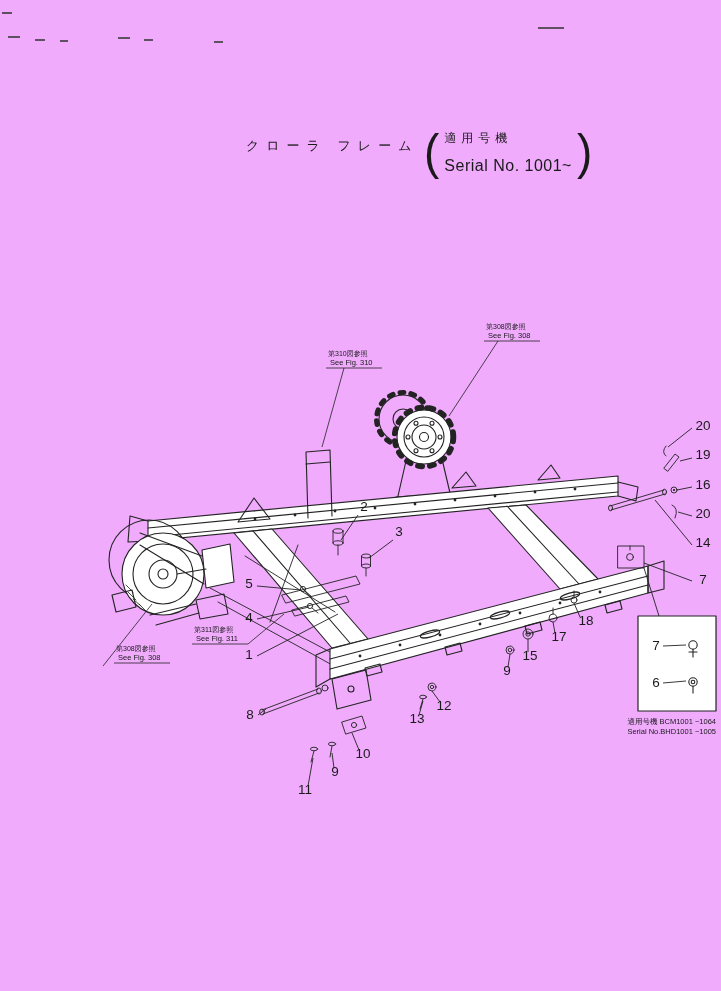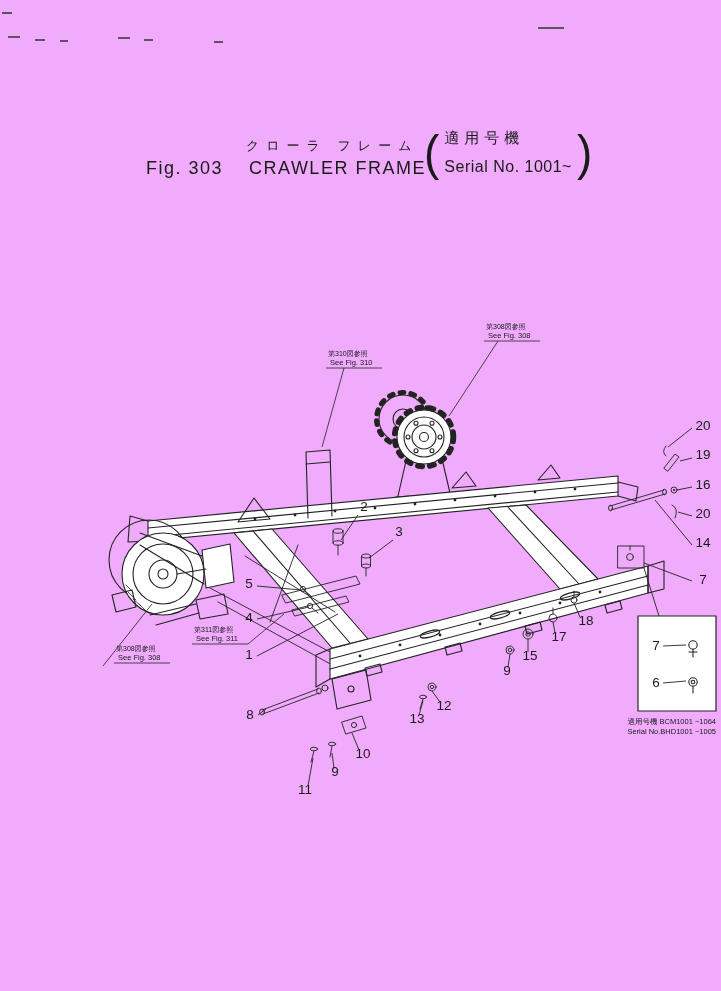--- a/index.html
+++ b/index.html
@@ -13,7 +13,7 @@
   .serial-block{position:absolute;left:424px;top:129px;display:flex;align-items:center;}
   .paren{font-size:46px;font-weight:400;line-height:1;transform:scaleY(1.08);}
   .serial-stack{display:flex;flex-direction:column;align-items:flex-start;margin:0 5px;}
-  .serial-jp{font-size:15px;letter-spacing:5px;font-family:Liberation Mono, monospace;}
+  .serial-jp{font-size:12px;letter-spacing:5px;font-family:Liberation Mono, monospace;}
   .serial-en{font-size:16px;letter-spacing:0.5px;margin-top:10px;}
   
   svg text{font-family:"Liberation Sans",sans-serif;fill:#1a1a1a;}

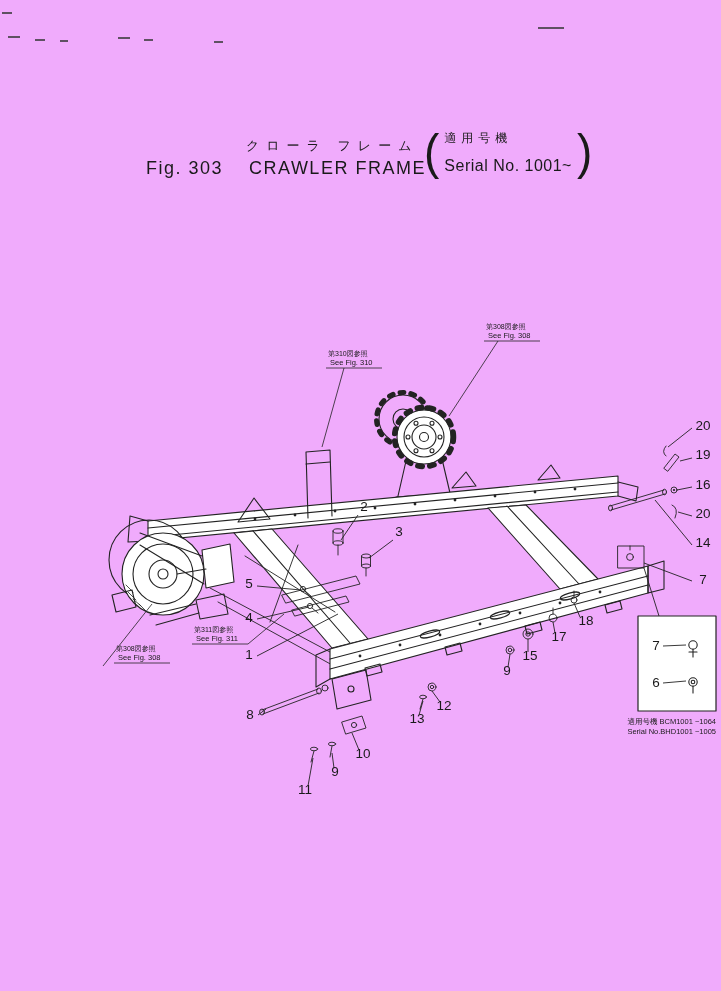--- a/index.html
+++ b/index.html
@@ -28,9 +28,6 @@
 <div class="page">
 
   <div class="jp-title">クローラ フレーム</div>
-  <div class="en-row">
-    <span class="fig-no">Fig. 303</span><span>CRAWLER FRAME</span>
-  </div>
   <div class="serial-block">
     <span class="paren">(</span>
     <span class="serial-stack">

